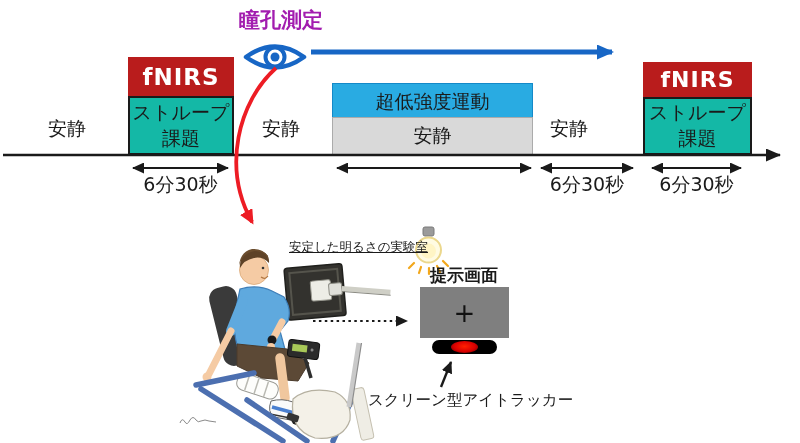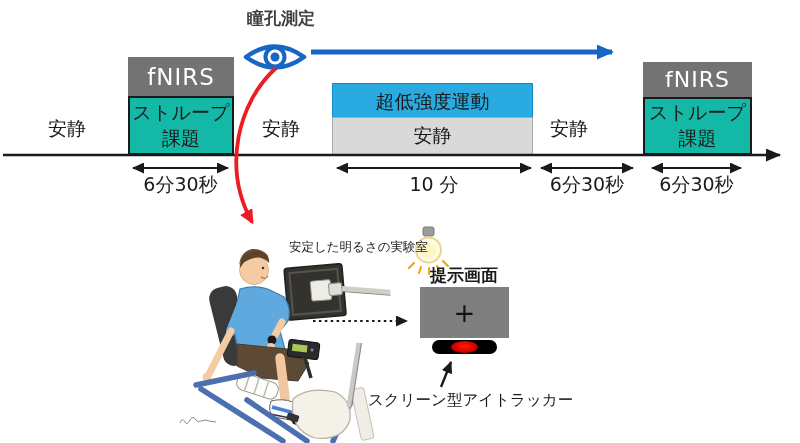--- a/index.html
+++ b/index.html
@@ -16,7 +16,7 @@
   .txt{position:absolute;z-index:3;white-space:nowrap;text-align:center;line-height:1.2;}
   .rest{font-size:19px;}
   .dur{font-size:19px;}
-  .pupil{font-size:17px;font-weight:bold;color:#404040;text-align:center;}
+  .pupil{font-size:21px;font-weight:bold;color:#a21caf;text-align:center;}
   .room{font-size:12.5px;}
   .scrtitle{font-size:17px;font-weight:bold;}
   .tracker{font-size:15.5px;}

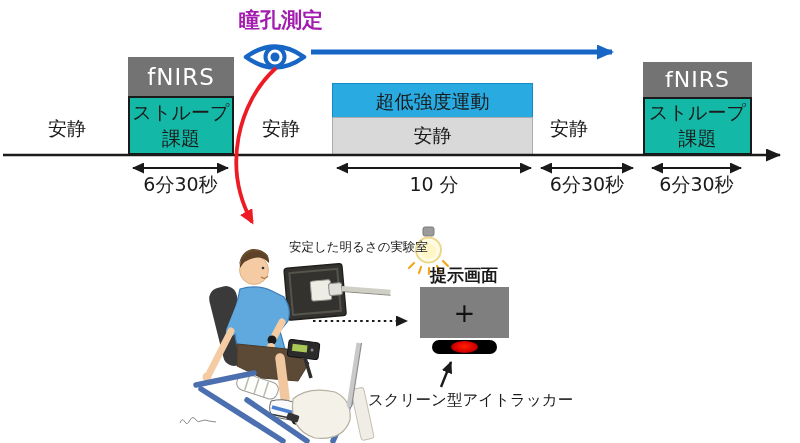--- a/index.html
+++ b/index.html
@@ -9,7 +9,7 @@
   }
   .layer{position:absolute;left:0;top:0;z-index:2;pointer-events:none;}
   .box{position:absolute;z-index:1;box-sizing:border-box;display:flex;align-items:center;justify-content:center;text-align:center;}
-  .box-fnirs{background:#737373;color:#ffffff;font-weight:normal;font-size:23px;letter-spacing:1px;}
+  .box-fnirs{background:#b91c1c;color:#ffffff;font-weight:bold;font-size:23px;letter-spacing:1px;}
   .box-stroop{background:#14b8a6;border:2px solid #1a1a1a;font-size:19px;line-height:1.35;}
   .box-exercise{background:#29ABE2;border:1px solid #1489C8;font-size:19px;}
   .box-restgray{background:#D9D9D9;border:1px solid #ABABAB;font-size:19px;}

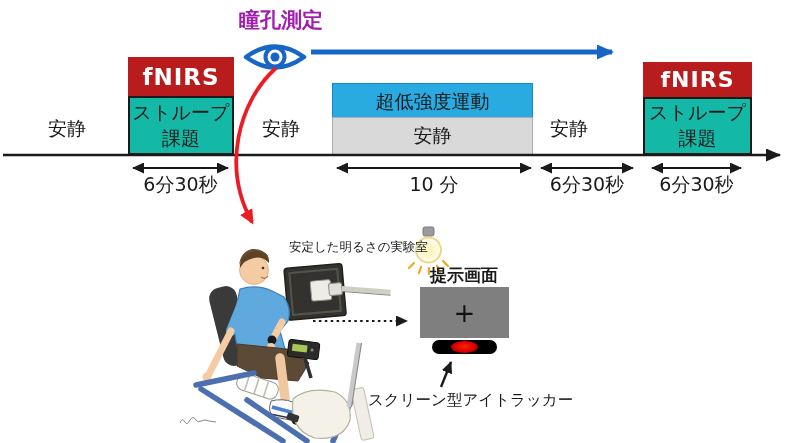--- a/index.html
+++ b/index.html
@@ -193,7 +193,6 @@
   <div class="txt rest" style="left:541px;top:117px;width:56px;">安静</div>
 
   <div class="txt dur" style="left:133px;top:173px;width:95px;">6分30秒</div>
-  <div class="txt dur" style="left:337px;top:173px;width:194px;">10 分</div>
   <div class="txt dur" style="left:541px;top:173px;width:92px;">6分30秒</div>
   <div class="txt dur" style="left:652px;top:173px;width:89px;">6分30秒</div>
 

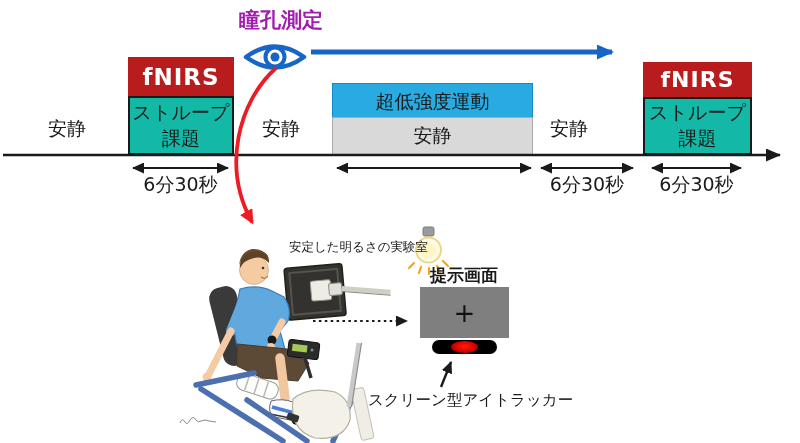--- a/index.html
+++ b/index.html
@@ -17,7 +17,7 @@
   .rest{font-size:19px;}
   .dur{font-size:19px;}
   .pupil{font-size:21px;font-weight:bold;color:#a21caf;text-align:center;}
-  .room{font-size:12.5px;}
+  .room{font-size:12.5px;text-decoration:underline;}
   .scrtitle{font-size:17px;font-weight:bold;}
   .tracker{font-size:15.5px;}
   .screen{position:absolute;z-index:1;background:#7F7F7F;display:flex;align-items:center;justify-content:center;}

